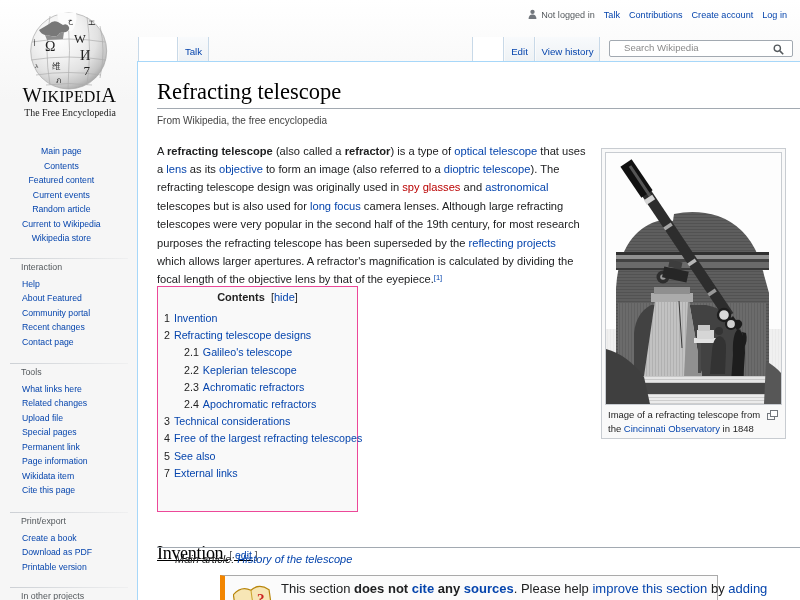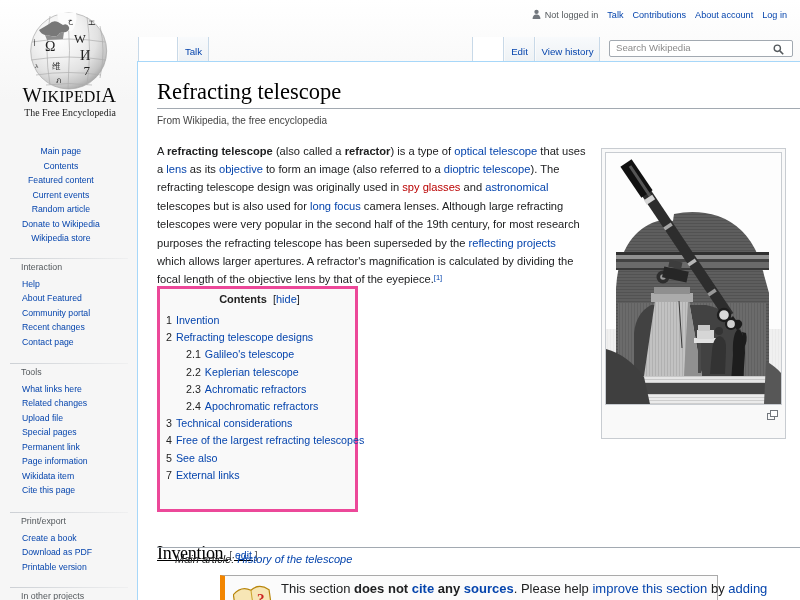--- a/index.html
+++ b/index.html
@@ -166,7 +166,7 @@
   <svg width="9" height="10" viewBox="0 0 12 13" style="vertical-align:-1.5px; margin-right:4px;">
       <circle cx="6" cy="3.6" r="2.9" fill="#72777d"></circle>
       <path d="M0.8 13 C0.8 8.6 3.2 7 6 7 C8.8 7 11.2 8.6 11.2 13 Z" fill="#72777d"></path>
-    </svg><span style="color:#54595d;">Not logged in</span><span class="item"><a>Talk</a></span><span class="item"><a>Contributions</a></span><span class="item"><a>About account</a></span><span class="item"><a>Log in</a></span>
+    </svg><span style="color:#54595d;">Not logged in</span><span class="item"><a>Talk</a></span><span class="item"><a>Contributions</a></span><span class="item"><a>Create account</a></span><span class="item"><a>Log in</a></span>
 </div>
 
 <div class="tab active first" style="left:138px; width:40px;">

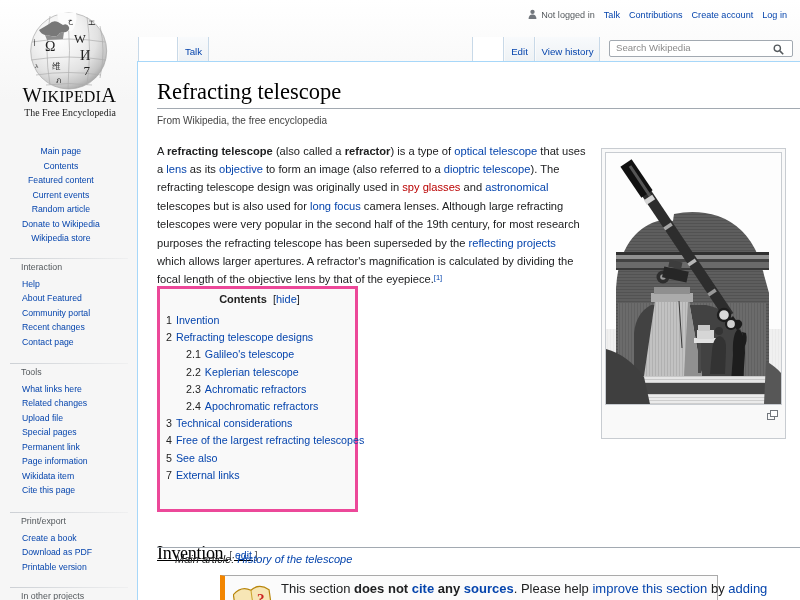--- a/index.html
+++ b/index.html
@@ -28,7 +28,7 @@
 
 #searchbox { position:absolute; left:609px; top:40px; width:184px; height:16.5px;
   background:#fff; border:1px solid #a2a9b1; border-radius:2px;
-  font-size:9.6px; color:#8a8a8a; line-height:14.5px; padding-left:6px; }
+  font-size:9.6px; color:#8a8a8a; line-height:14.5px; padding-left:14px; }
 
 #sidebar { position:absolute; left:0; top:0; width:137px; }
 #sidebar .portal { position:absolute; left:22px; white-space:nowrap; }

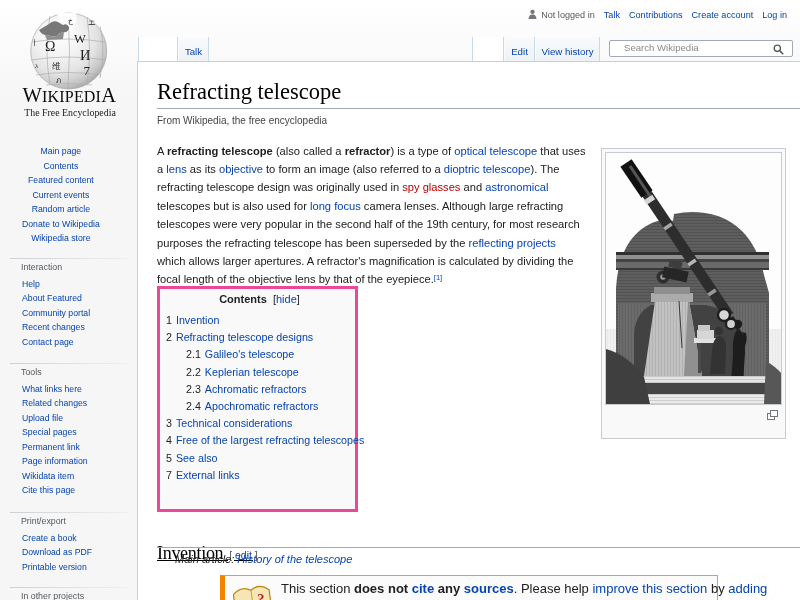--- a/index.html
+++ b/index.html
@@ -127,7 +127,7 @@
       <a>Featured content</a>
       <a>Current events</a>
       <a>Random article</a>
-      <a>Donate to Wikipedia</a>
+      <a>Current to Wikipedia</a>
       <a>Wikipedia store</a>
   </div>
   <div class="sepline" style="top:258px;"></div>

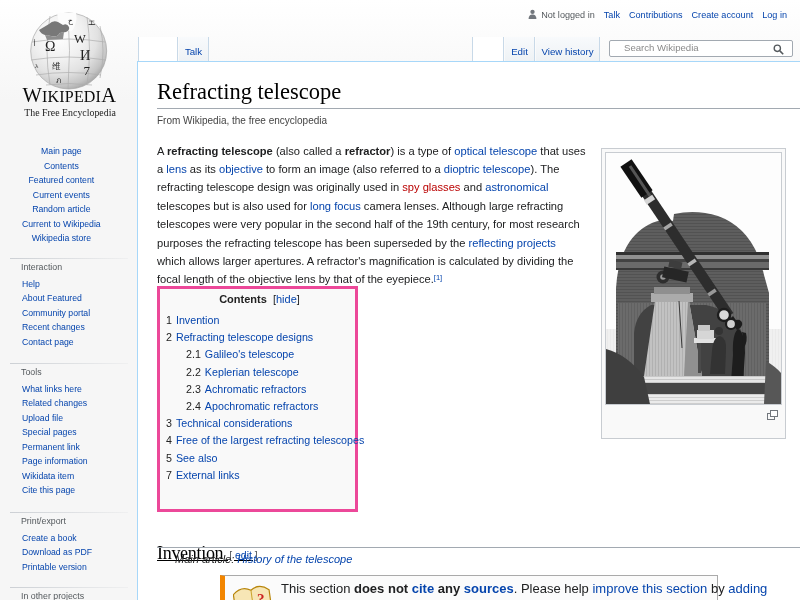--- a/index.html
+++ b/index.html
@@ -47,7 +47,7 @@
 .redlink { color:#ba0000; }
 
 #toc { position:absolute; left:19px; top:224px; width:201px; height:226px;
-  background:#f9f9f9; border:3px solid #ec4899; font-size:10.7px; }
+  background:#f9f9f9; border:1px solid #ec4899; font-size:10.7px; }
 #toc .tt { position:absolute; top:4px; left:0; width:199px; text-align:center; font-size:11px; }
 #toc .tt b { color:#222; }
 #toc ul { position:absolute; top:23px; left:0; list-style:none; }

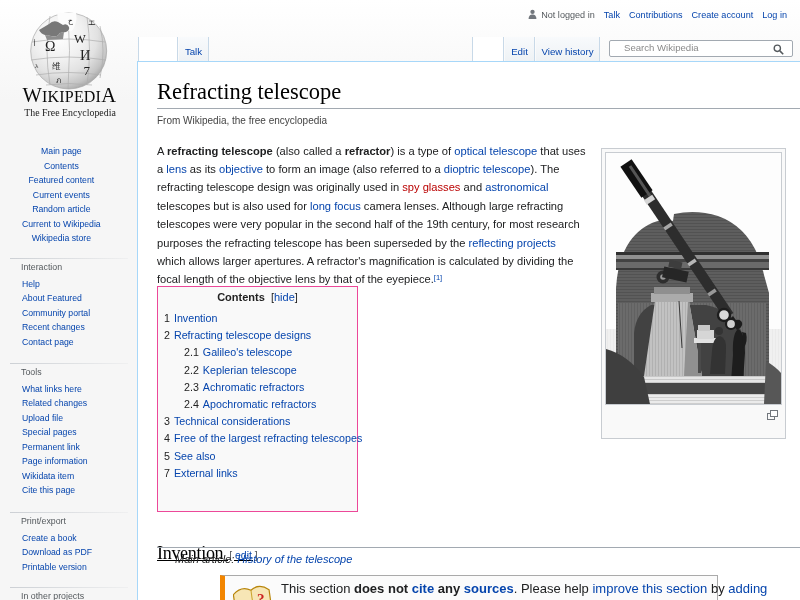--- a/index.html
+++ b/index.html
@@ -302,6 +302,7 @@
         <path d="M158 251 L160 208 Q170 214 175 220 L175 251 Z" fill="#575757"></path>
       </svg>
     </div>
+    <div id="thumbcap">Image of a refracting telescope from the <a>Cincinnati Observatory</a> in 1848</div>
     <svg id="magnify" width="11" height="11" viewBox="0 0 11 11">
         <rect x="0.5" y="3.5" width="7" height="6" fill="none" stroke="#72777d"></rect>
         <rect x="3.5" y="0.5" width="7" height="6" fill="#fff" stroke="#72777d"></rect>

